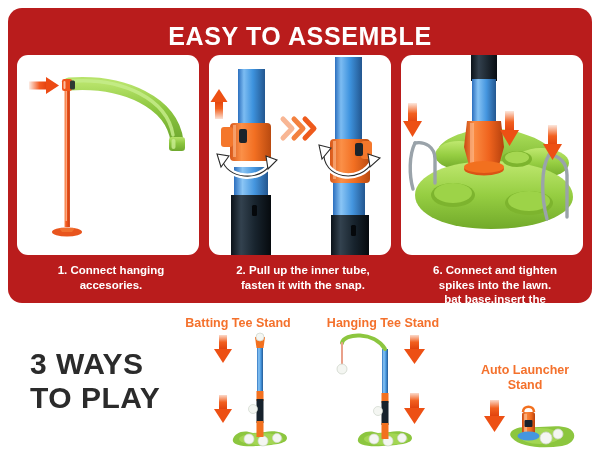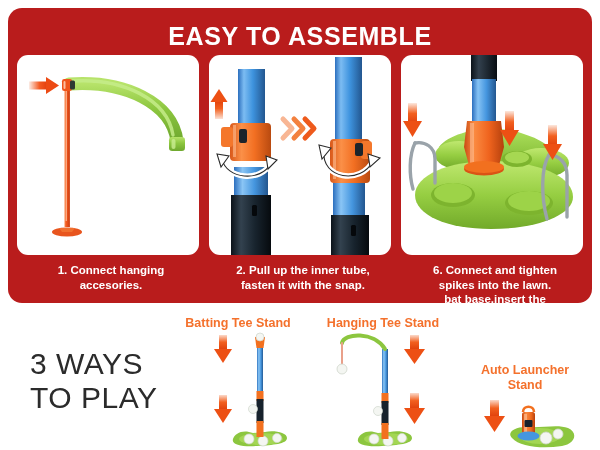--- a/index.html
+++ b/index.html
@@ -90,7 +90,7 @@
     left: 30px;
     top: 42px;
     font-size: 30px;
-    font-weight: normal;
+    font-weight: bold;
     color: #2b2b2b;
     line-height: 34px;
     letter-spacing: 0.5px;

